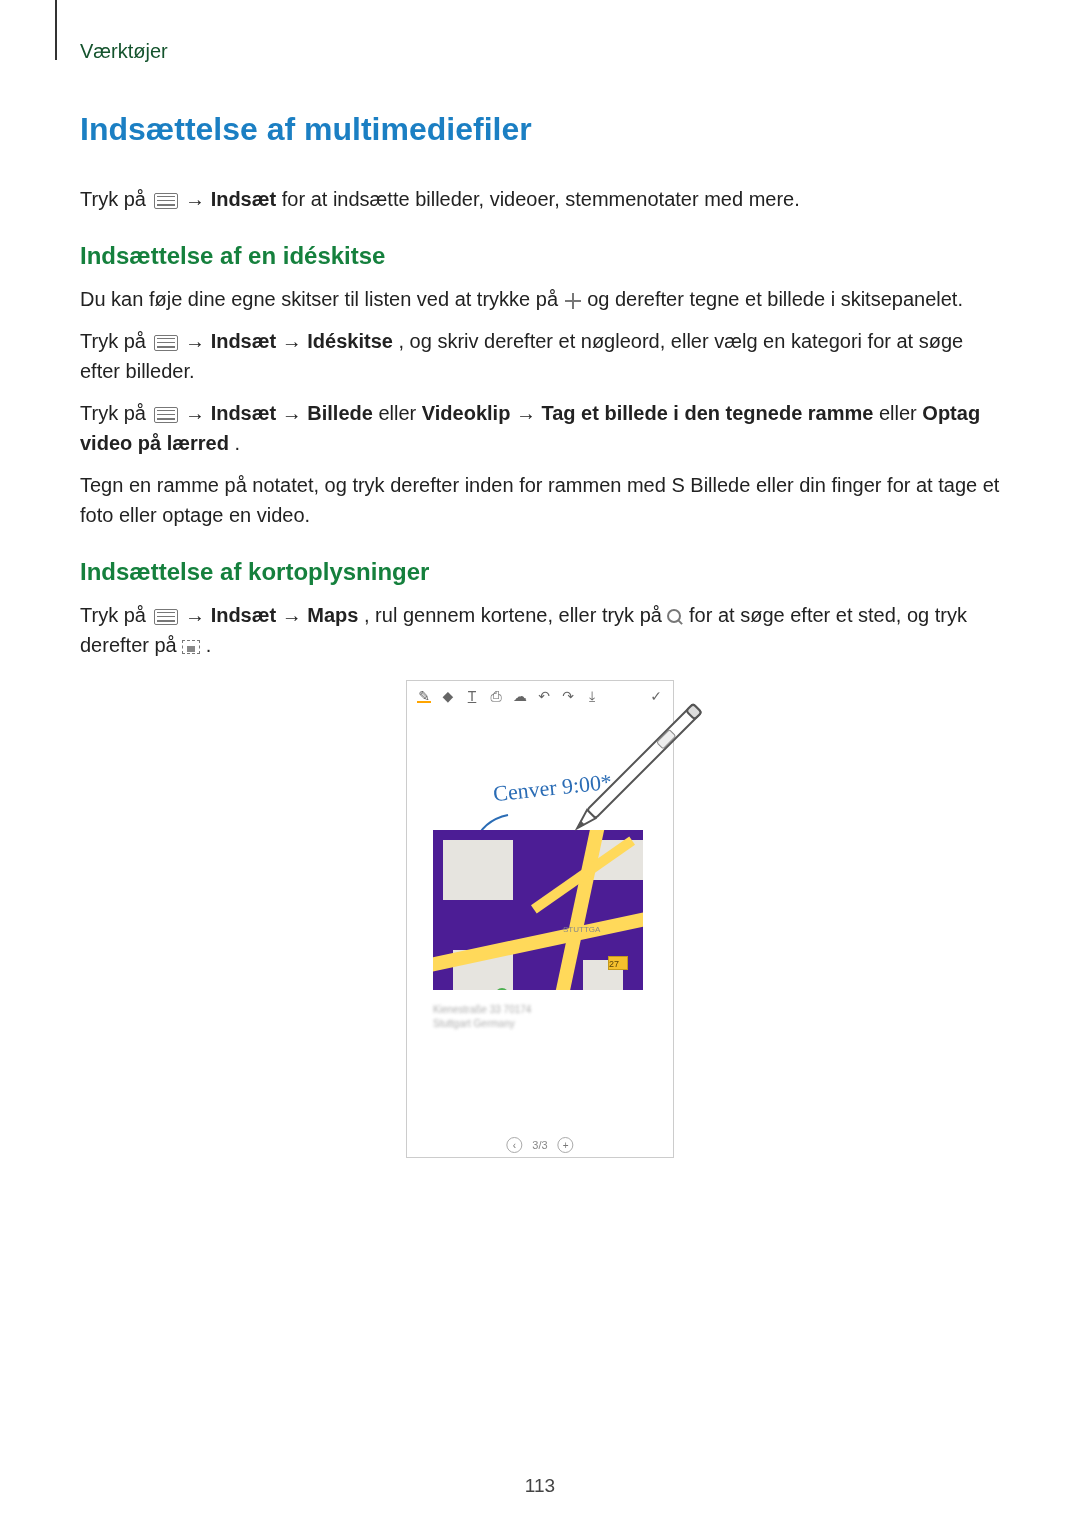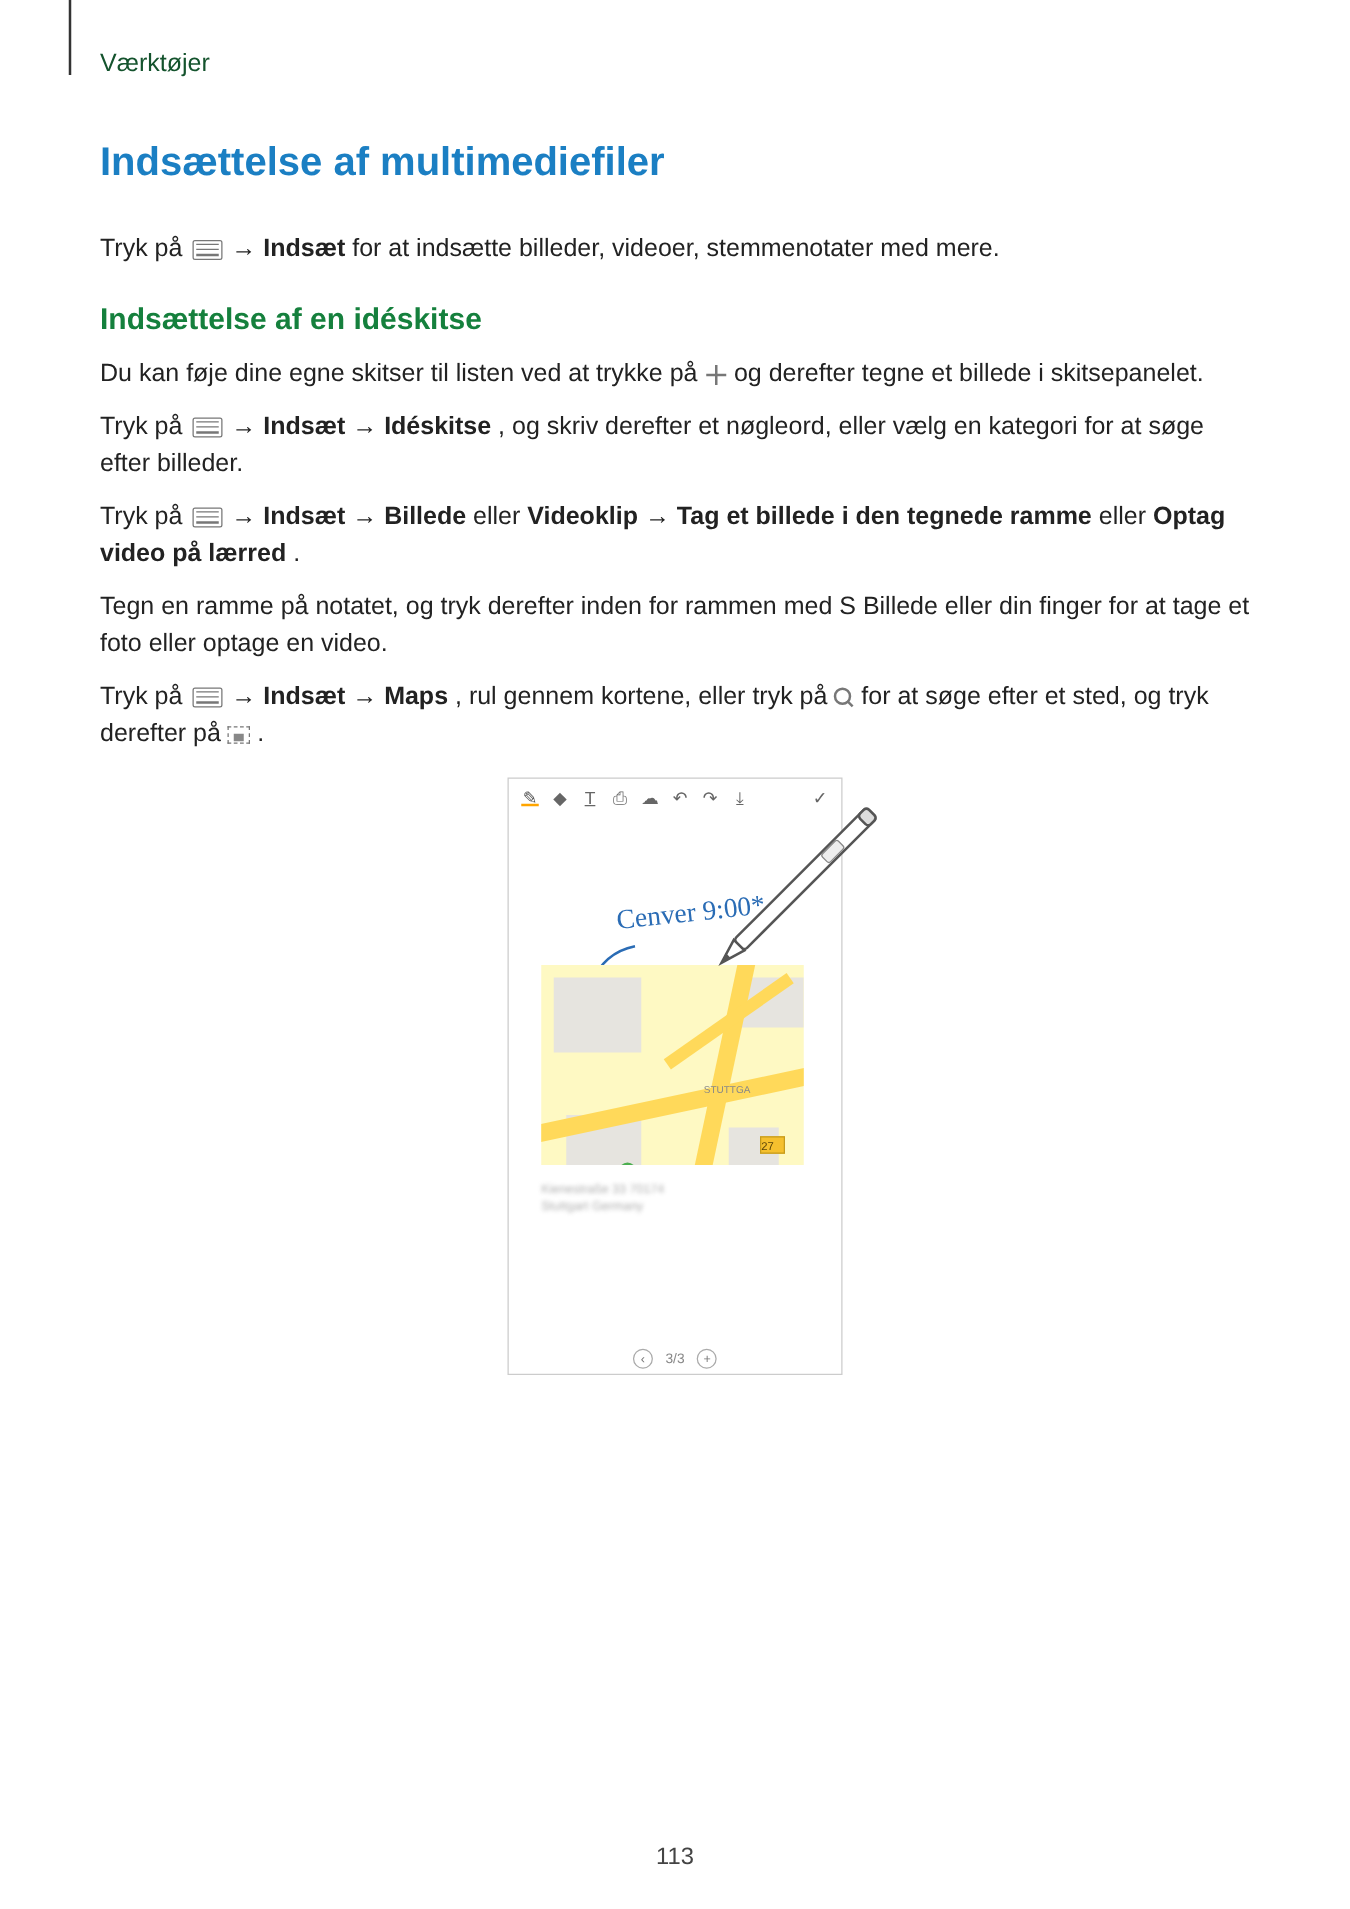--- a/index.html
+++ b/index.html
@@ -362,6 +362,7 @@
 
   <p>Tegn en ramme på notatet, og tryk derefter inden for rammen med S Billede eller din finger for at tage et foto eller optage en video.</p>
 
+  <h2>Indsættelse af kortoplysninger</h2>
 
   <p>
     <span>Tryk på </span>

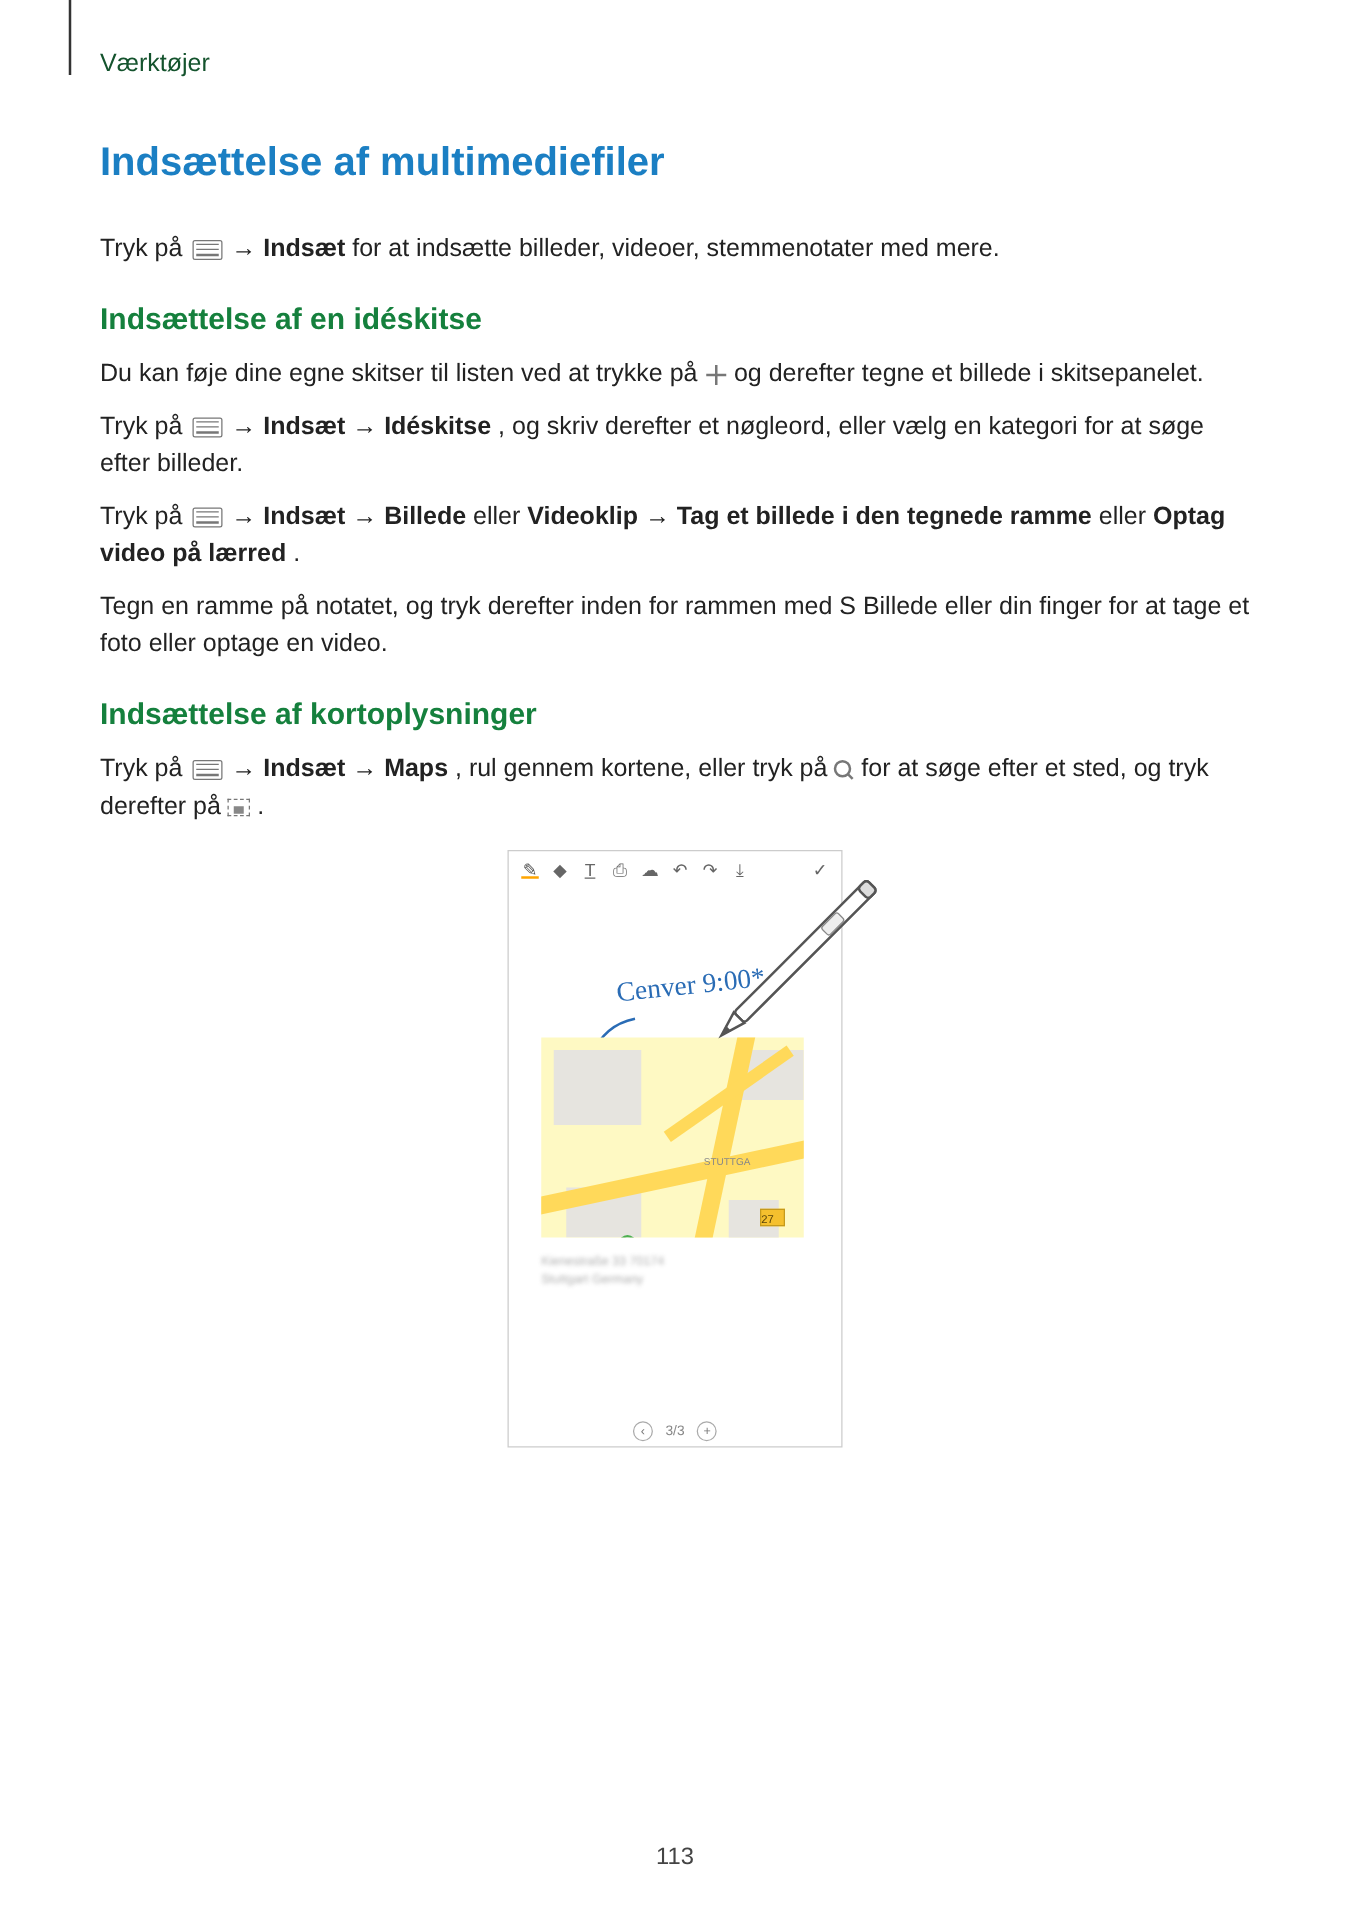--- a/index.html
+++ b/index.html
@@ -197,7 +197,7 @@
     left: 20px;
     width: 210px;
     height: 160px;
-    background: #fef9c3;
+    background: #4c1d95;
     overflow: hidden;
   }
   .road-y {

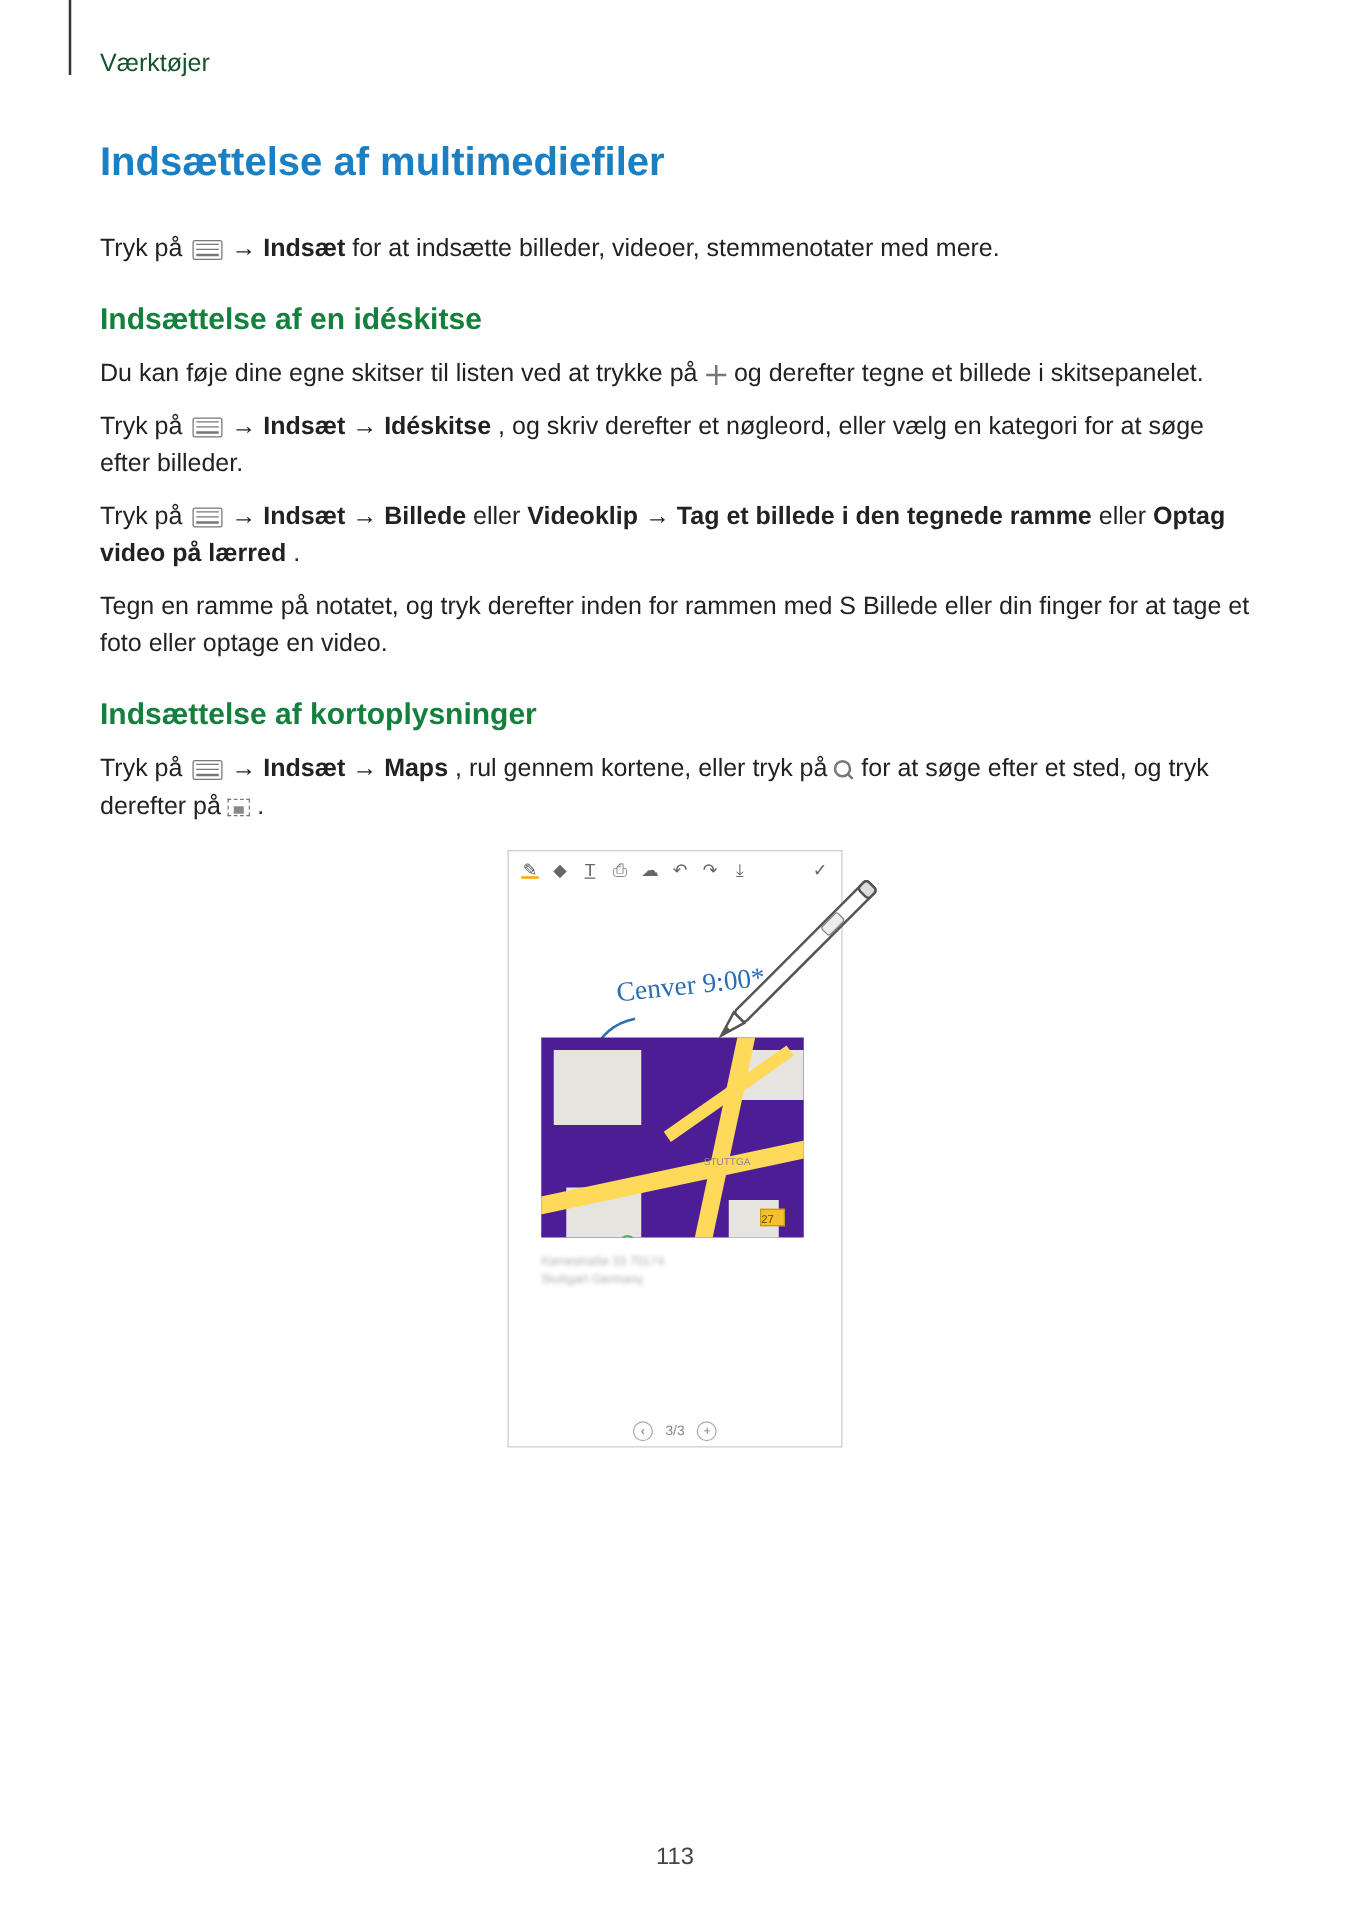--- a/index.html
+++ b/index.html
@@ -214,7 +214,7 @@
   .b4 { width: 50px; height: 40px; top: 10px; left: 160px; }
   .marker-27 {
     position: absolute;
-    top: 137px;
+    top: 126px;
     left: 175px;
     width: 20px;
     height: 14px;

